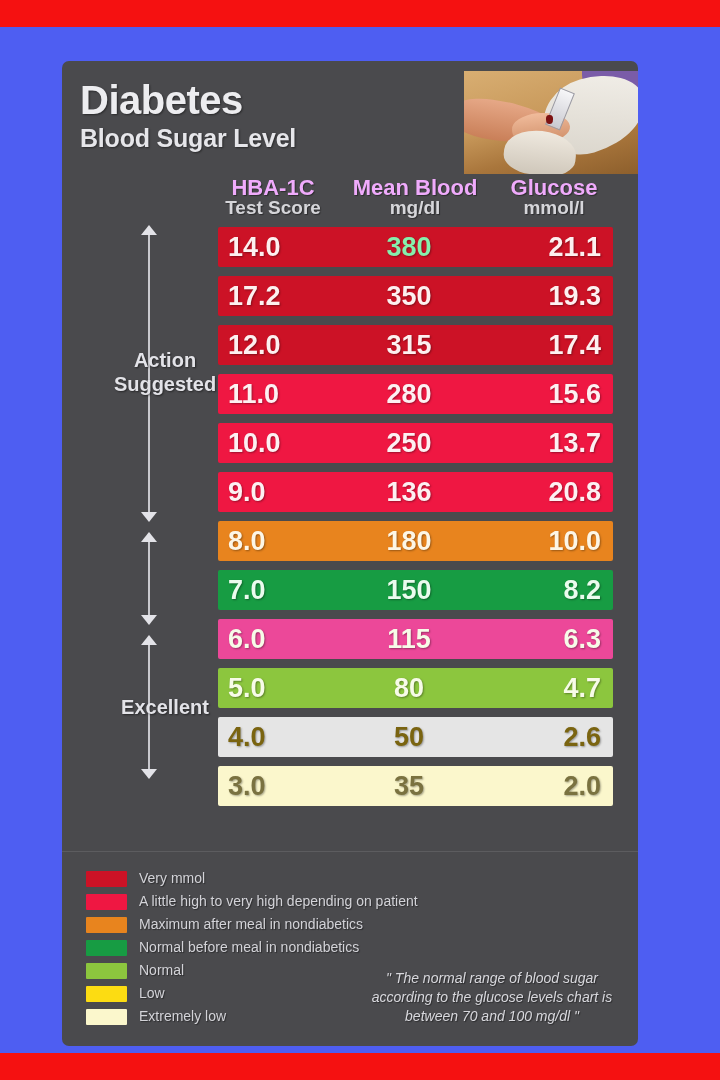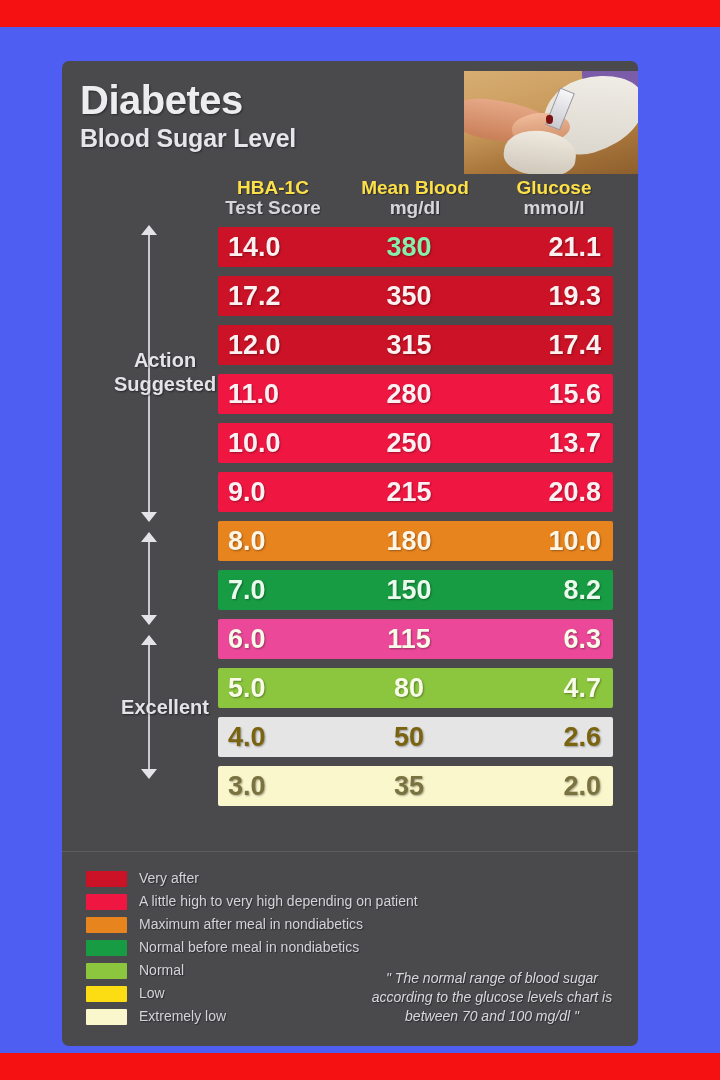--- a/index.html
+++ b/index.html
@@ -95,7 +95,7 @@
   #col-headers { position: absolute; left: 0; top: 116px; width: 576px; height: 46px; }
   .colhead { position: absolute; text-align: center; }
   .colhead .ch-main {
-    font-size: 19px; font-weight: bold; color: #fde047;
+    font-size: 22px; font-weight: bold; color: #f0abfc;
     line-height: 22px; text-shadow: 1px 1px 1px rgba(0,0,0,.4);
   }
   .colhead .ch-sub {

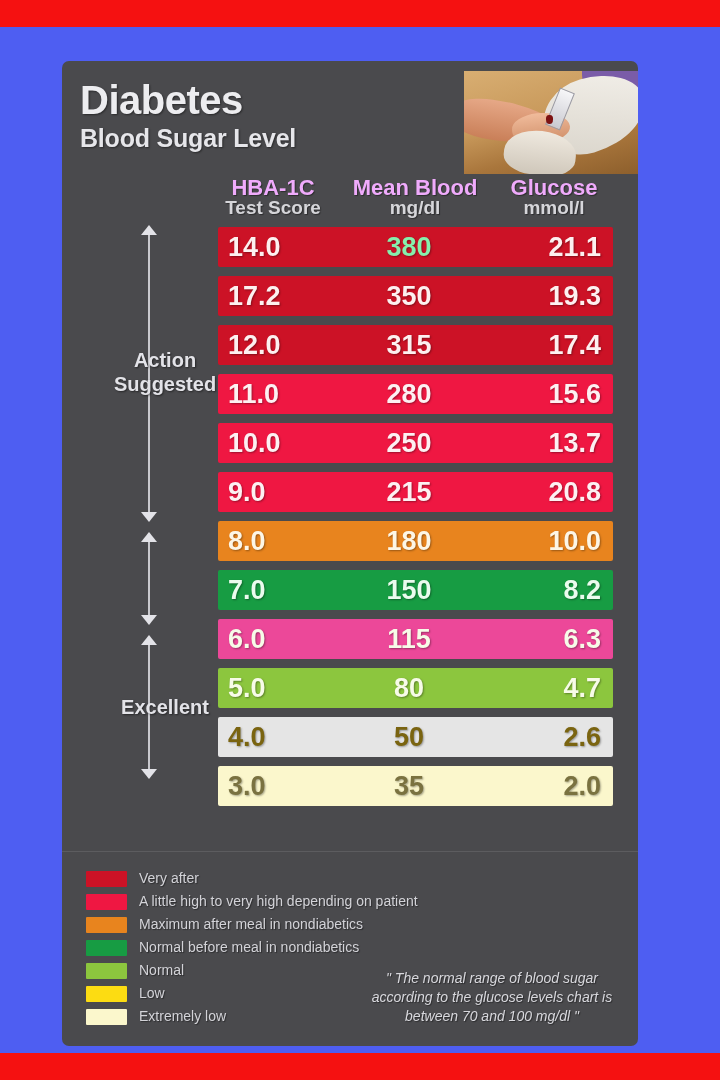--- a/index.html
+++ b/index.html
@@ -255,7 +255,7 @@
       </div>
       <div class="row" style="background: rgb(239, 23, 66);">
         <div class="cell cell-hba" style="color: rgb(253, 240, 242);">9.0</div>
-        <div class="cell cell-mgdl" style="color: rgb(253, 240, 242);">215</div>
+        <div class="cell cell-mgdl" style="color: rgb(253, 240, 242);">136</div>
         <div class="cell cell-mmol" style="color: rgb(253, 240, 242);">20.8</div>
       </div>
       <div class="row" style="background: rgb(232, 132, 30);">

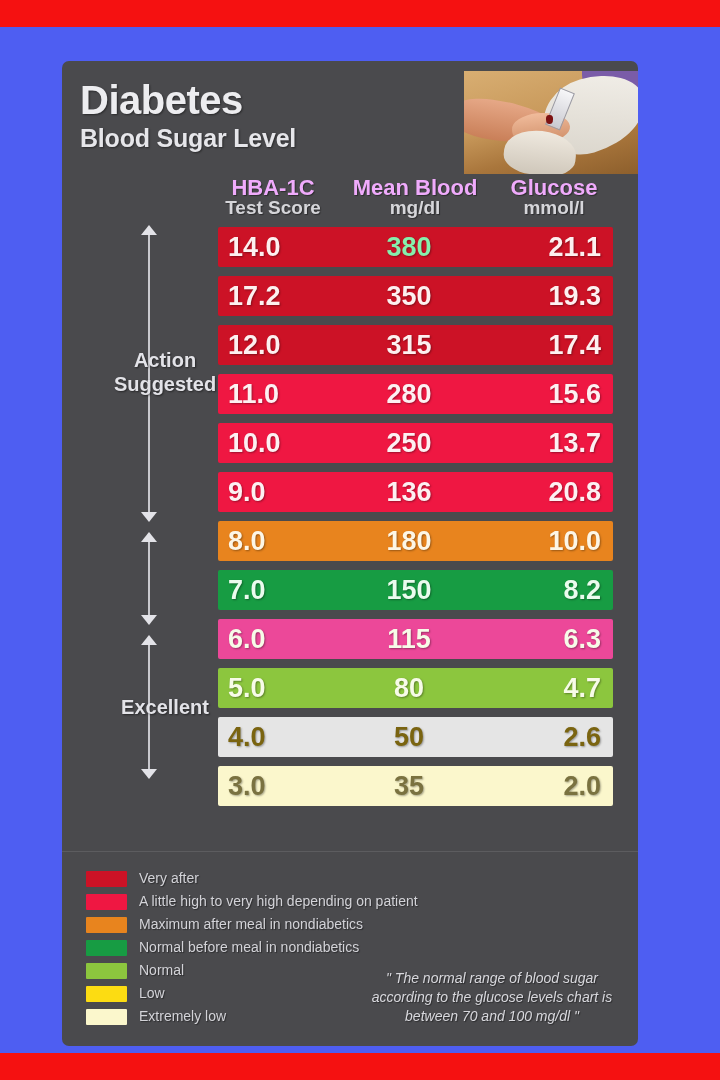--- a/index.html
+++ b/index.html
@@ -295,7 +295,7 @@
   <div id="legend">
       <div class="legend-row">
         <div class="legend-swatch" style="background: rgb(204, 18, 38);"></div>
-        <div class="legend-label">Very after</div>
+        <div class="legend-label">Very mmol</div>
       </div>
       <div class="legend-row">
         <div class="legend-swatch" style="background: rgb(239, 23, 66);"></div>

